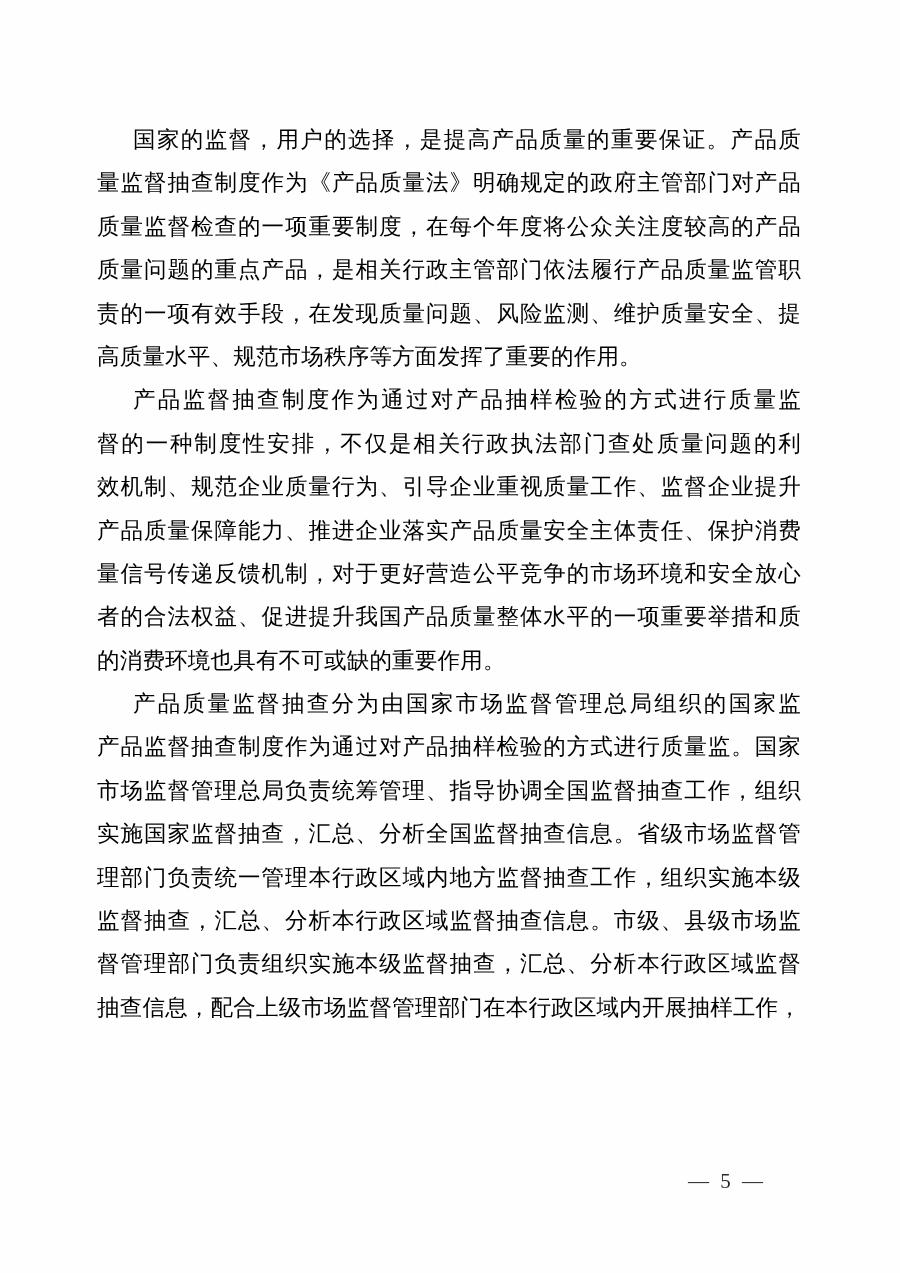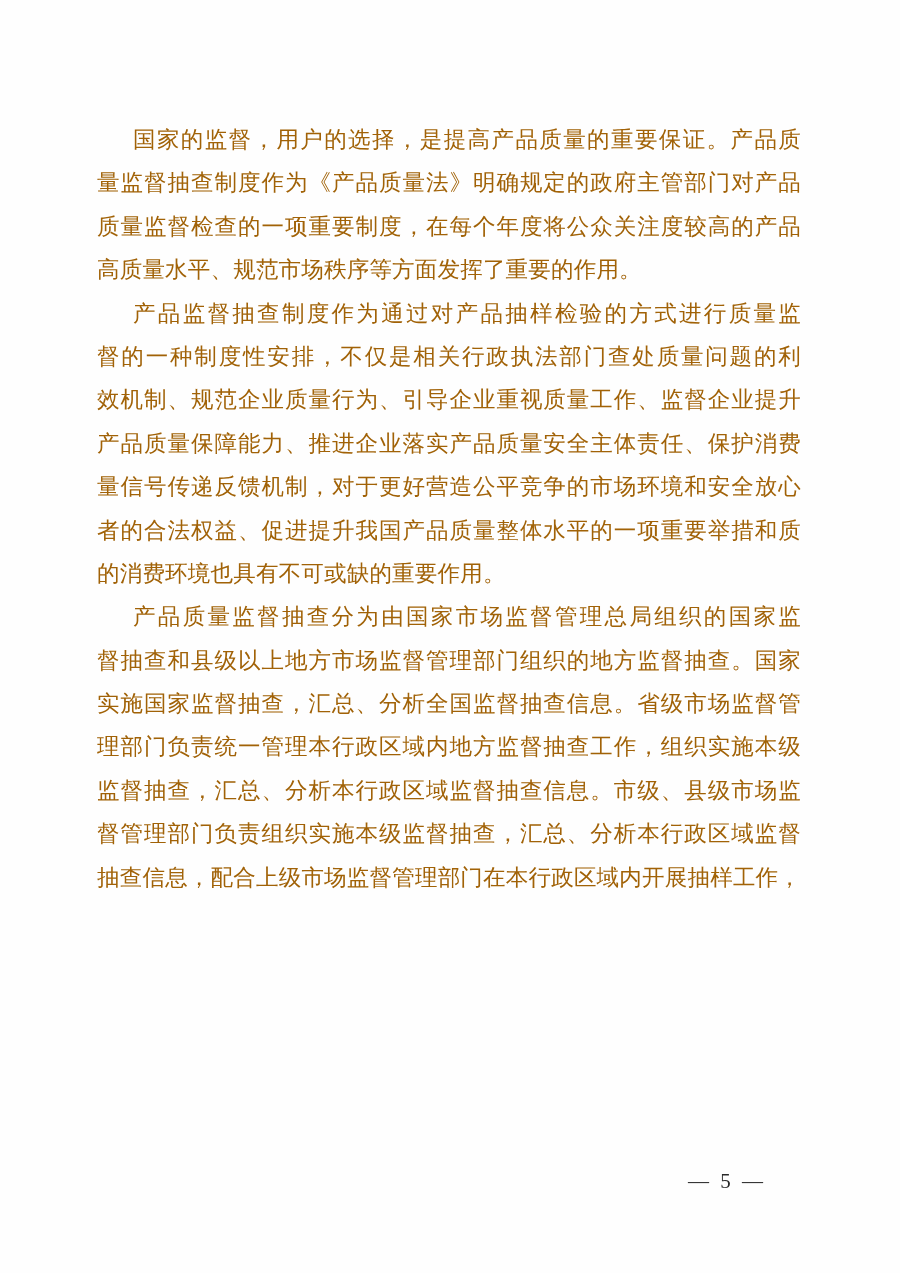--- a/index.html
+++ b/index.html
@@ -32,7 +32,7 @@
     height: 43.4px;
     line-height: 43.4px;
     font-size: 22.5px;
-    color: #a16207;
+    color: #000000;
     text-align: justify;
     text-align-last: justify;
     overflow: hidden;

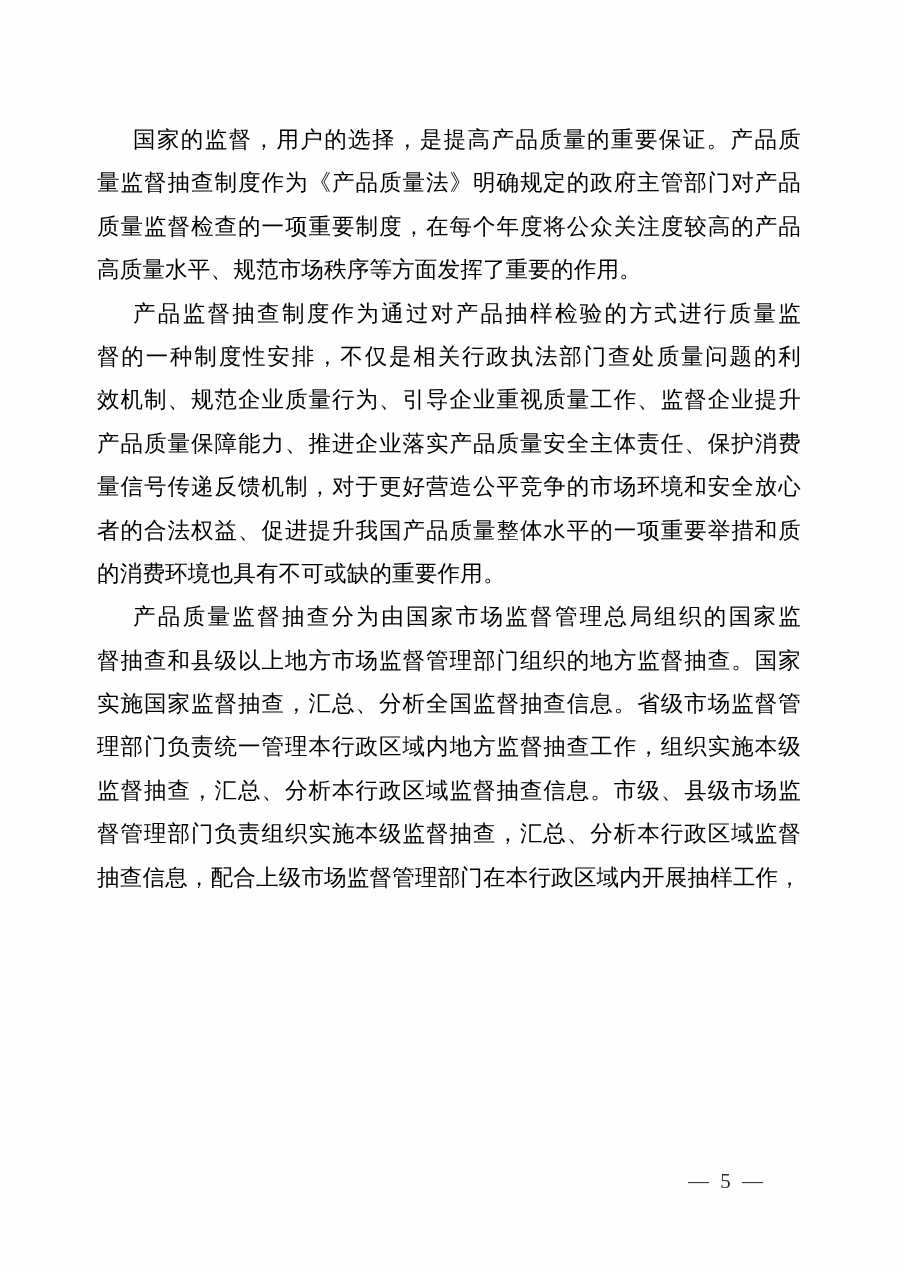--- a/index.html
+++ b/index.html
@@ -66,6 +66,7 @@
     <div class="line indent">国家的监督，用户的选择，是提高产品质量的重要保证。产品质</div>
     <div class="line">量监督抽查制度作为《产品质量法》明确规定的政府主管部门对产品</div>
     <div class="line">质量监督检查的一项重要制度，在每个年度将公众关注度较高的产品</div>
+    <div class="line">质量问题的重点产品，是相关行政主管部门依法履行产品质量监管职</div>
     <div class="line para-end">高质量水平、规范市场秩序等方面发挥了重要的作用。</div>
     <div class="line indent">产品监督抽查制度作为通过对产品抽样检验的方式进行质量监</div>
     <div class="line">督的一种制度性安排，不仅是相关行政执法部门查处质量问题的利</div>

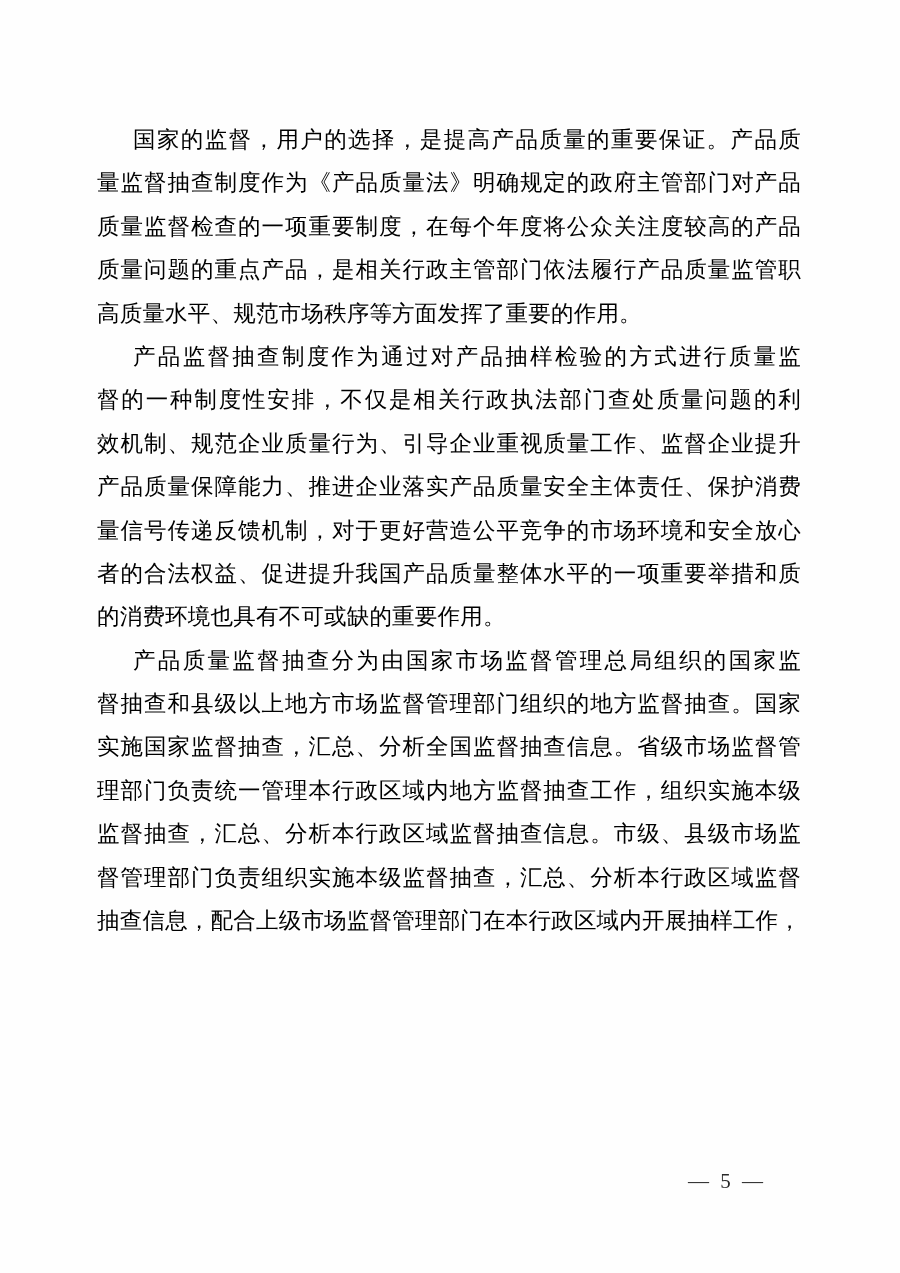--- a/index.html
+++ b/index.html
@@ -67,6 +67,7 @@
     <div class="line">量监督抽查制度作为《产品质量法》明确规定的政府主管部门对产品</div>
     <div class="line">质量监督检查的一项重要制度，在每个年度将公众关注度较高的产品</div>
     <div class="line">质量问题的重点产品，是相关行政主管部门依法履行产品质量监管职</div>
+    <div class="line">责的一项有效手段，在发现质量问题、风险监测、维护质量安全、提</div>
     <div class="line para-end">高质量水平、规范市场秩序等方面发挥了重要的作用。</div>
     <div class="line indent">产品监督抽查制度作为通过对产品抽样检验的方式进行质量监</div>
     <div class="line">督的一种制度性安排，不仅是相关行政执法部门查处质量问题的利</div>

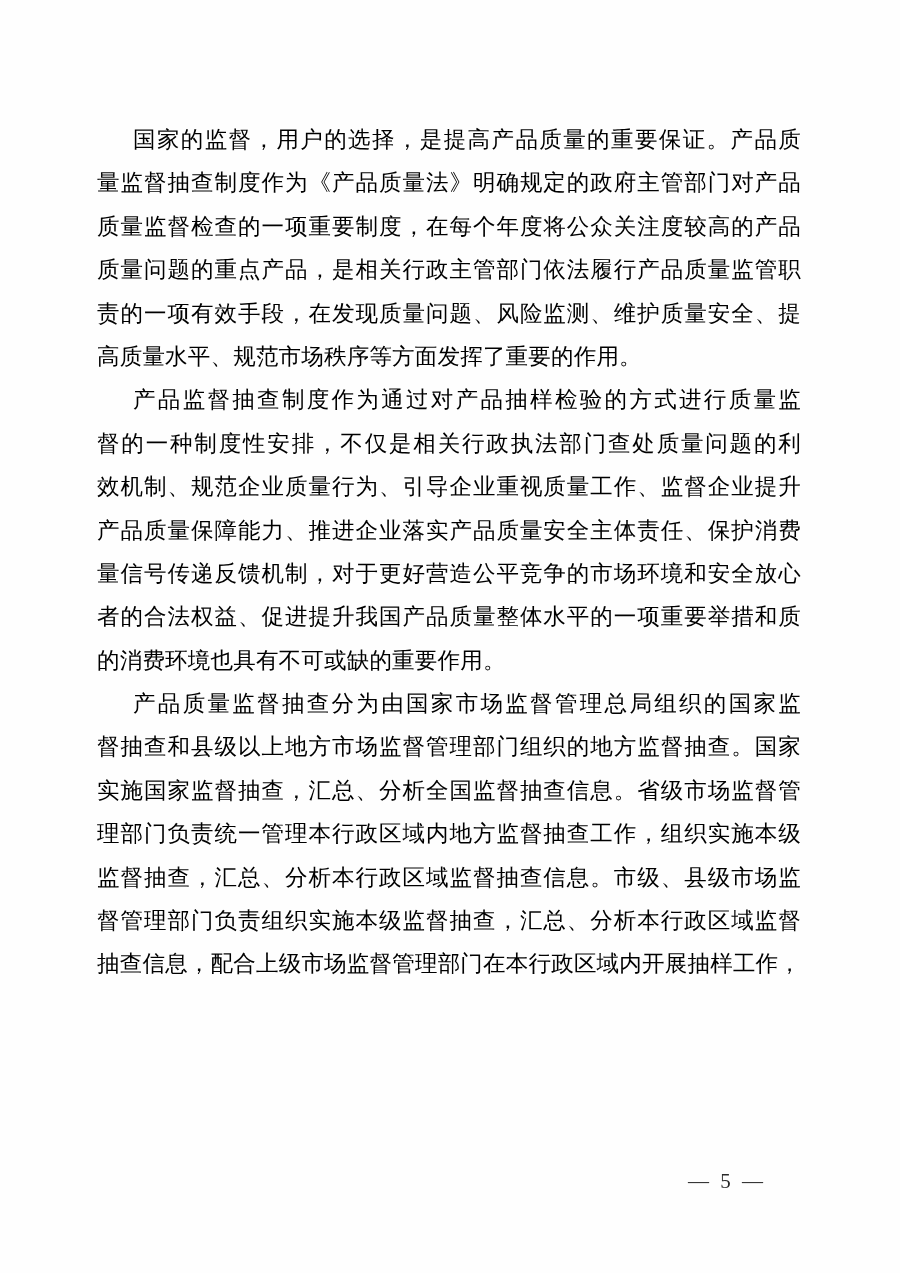--- a/index.html
+++ b/index.html
@@ -77,7 +77,7 @@
     <div class="line">者的合法权益、促进提升我国产品质量整体水平的一项重要举措和质</div>
     <div class="line para-end">的消费环境也具有不可或缺的重要作用。</div>
     <div class="line indent">产品质量监督抽查分为由国家市场监督管理总局组织的国家监</div>
-    <div class="line">督抽查和县级以上地方市场监督管理部门组织的地方监督抽查。国家</div>
+    <div class="line">产品监督抽查制度作为通过对产品抽样检验的方式进行质量监。国家</div>
     <div class="line">实施国家监督抽查，汇总、分析全国监督抽查信息。省级市场监督管</div>
     <div class="line">理部门负责统一管理本行政区域内地方监督抽查工作，组织实施本级</div>
     <div class="line">监督抽查，汇总、分析本行政区域监督抽查信息。市级、县级市场监</div>

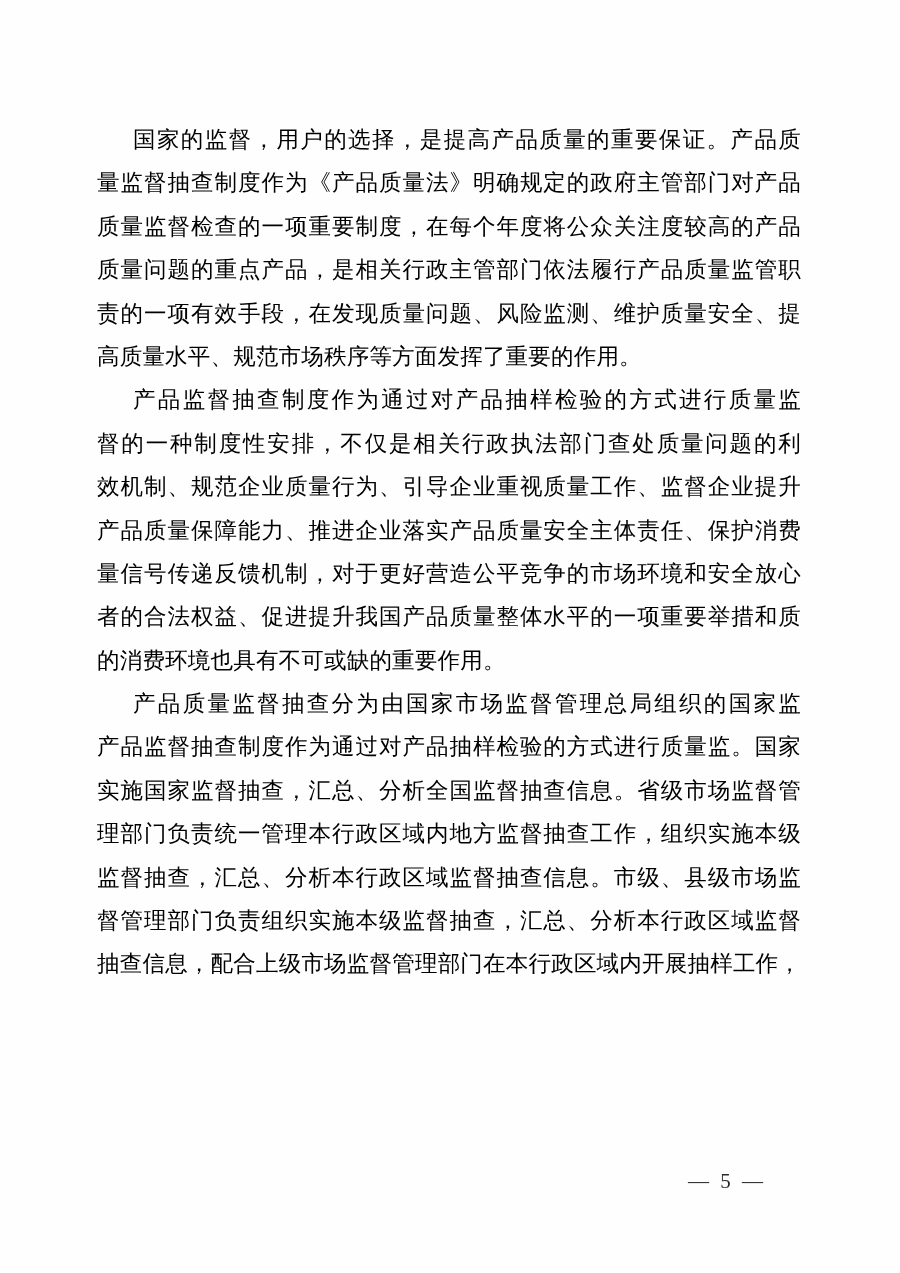--- a/index.html
+++ b/index.html
@@ -78,6 +78,7 @@
     <div class="line para-end">的消费环境也具有不可或缺的重要作用。</div>
     <div class="line indent">产品质量监督抽查分为由国家市场监督管理总局组织的国家监</div>
     <div class="line">产品监督抽查制度作为通过对产品抽样检验的方式进行质量监。国家</div>
+    <div class="line">市场监督管理总局负责统筹管理、指导协调全国监督抽查工作，组织</div>
     <div class="line">实施国家监督抽查，汇总、分析全国监督抽查信息。省级市场监督管</div>
     <div class="line">理部门负责统一管理本行政区域内地方监督抽查工作，组织实施本级</div>
     <div class="line">监督抽查，汇总、分析本行政区域监督抽查信息。市级、县级市场监</div>

